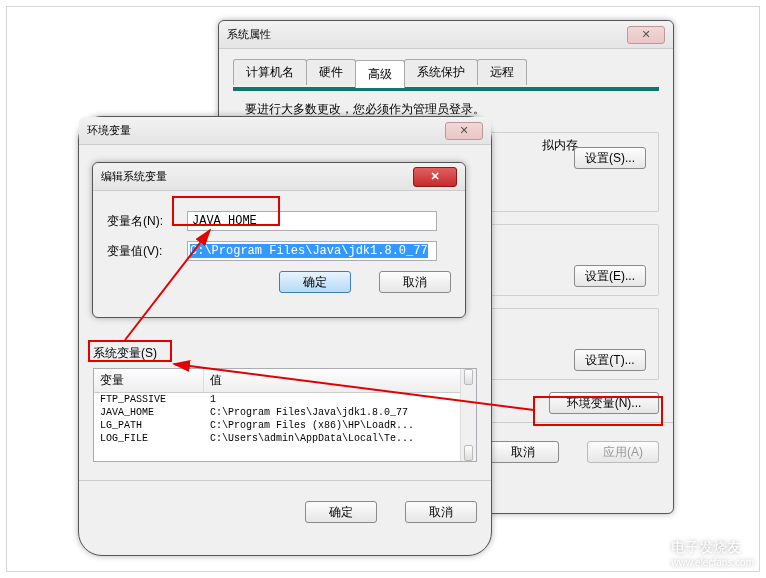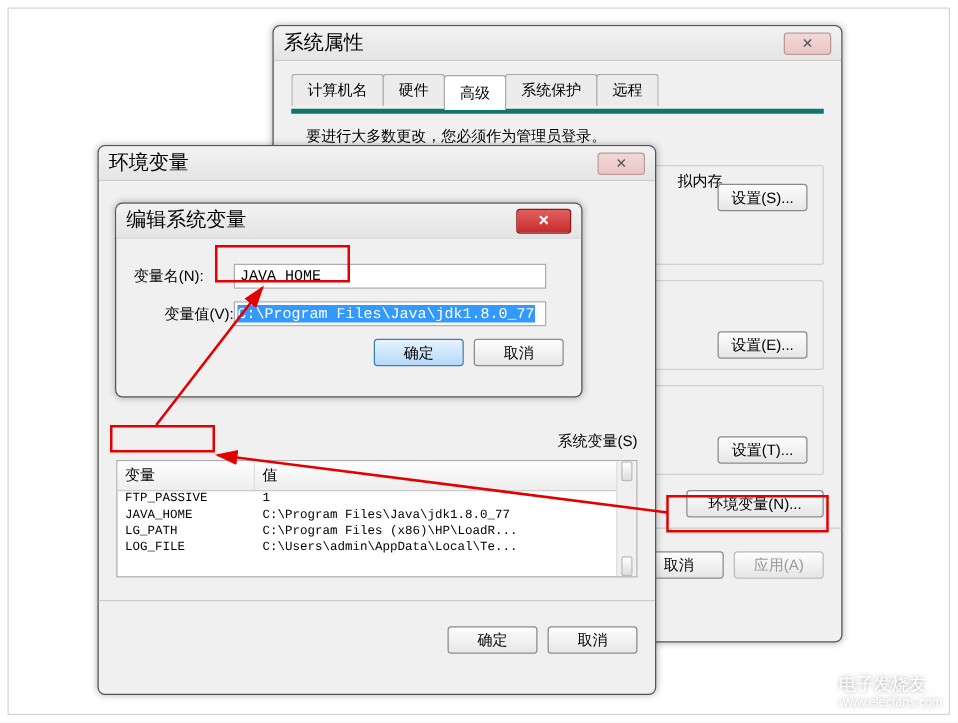--- a/index.html
+++ b/index.html
@@ -23,7 +23,7 @@
       padding: 0 8px;
       position: relative;
     }
-    .titlebar .title { flex: 1; font-size: 16px; color: #000; }
+    .titlebar .title { flex: 1; font-size: 11px; color: #000; }
     .close-btn {
       width: 38px; height: 18px;
       background: linear-gradient(#f0d8d8,#ecc5c5);

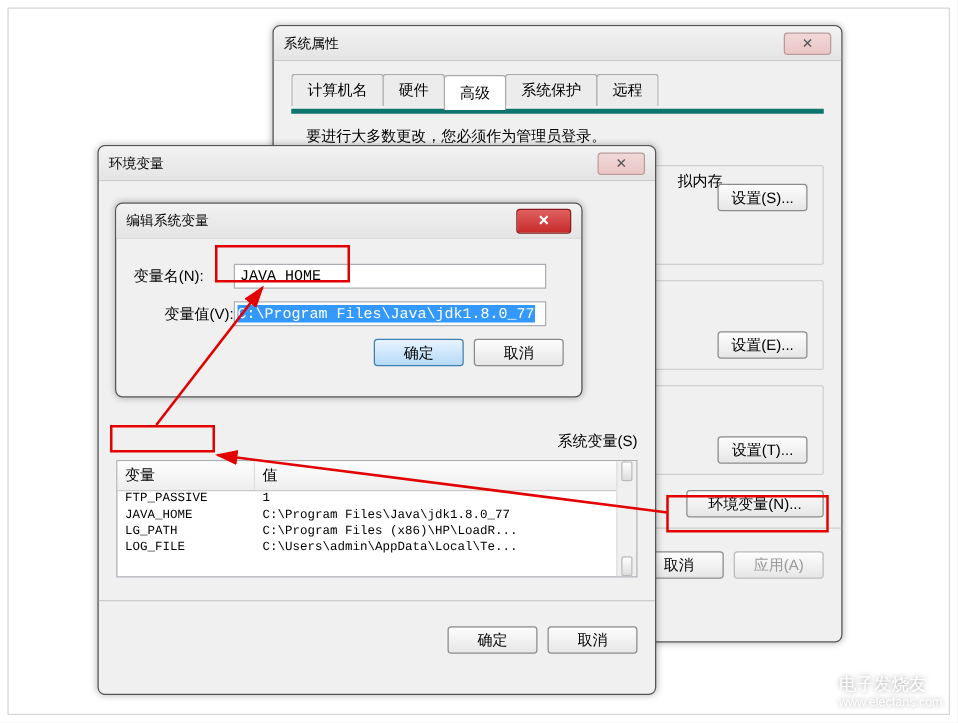--- a/index.html
+++ b/index.html
@@ -175,7 +175,7 @@
   </div>
 </div>
 
-<div class="dialog" style="left:78px; top:116px; width:447px; height:440px;">
+<div class="dialog" style="left:78px; top:116px; width:414px; height:440px;border-radius:24px;">
   <div class="titlebar">
     <span class="title">环境变量</span>
     <span class="close-btn">✕</span>

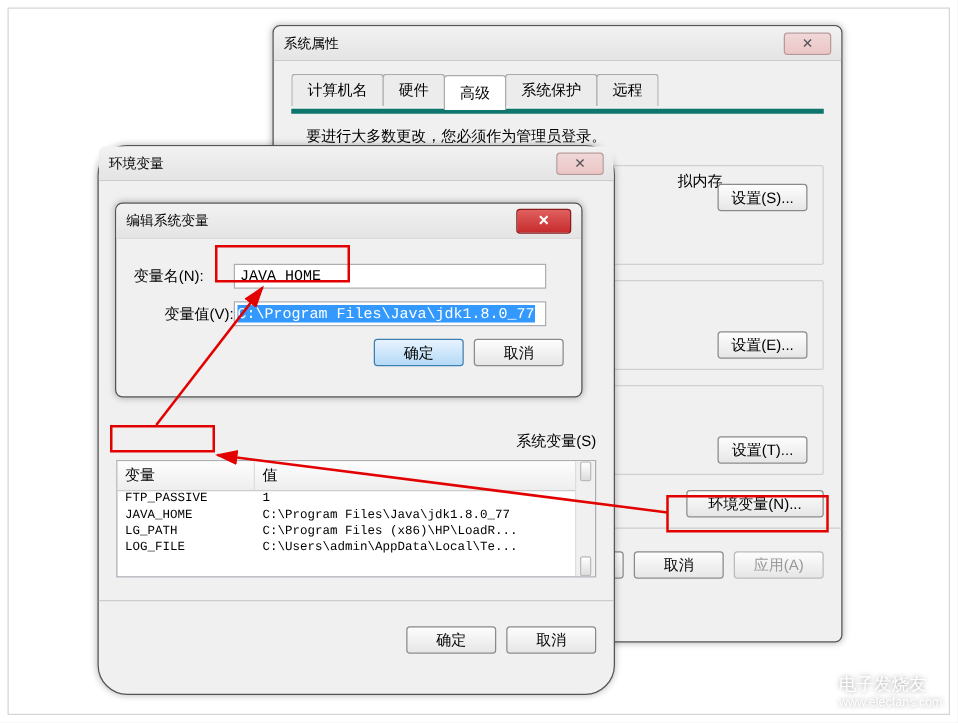--- a/index.html
+++ b/index.html
@@ -47,6 +47,7 @@
       border: 1px solid #8a8a8a; border-radius: 3px;
       display: inline-flex; align-items: center; justify-content: center;
       cursor: pointer;
+      margin-left: 20px;
     }
     .btn.primary {
       background: linear-gradient(#e8f3ff,#b5daf7);

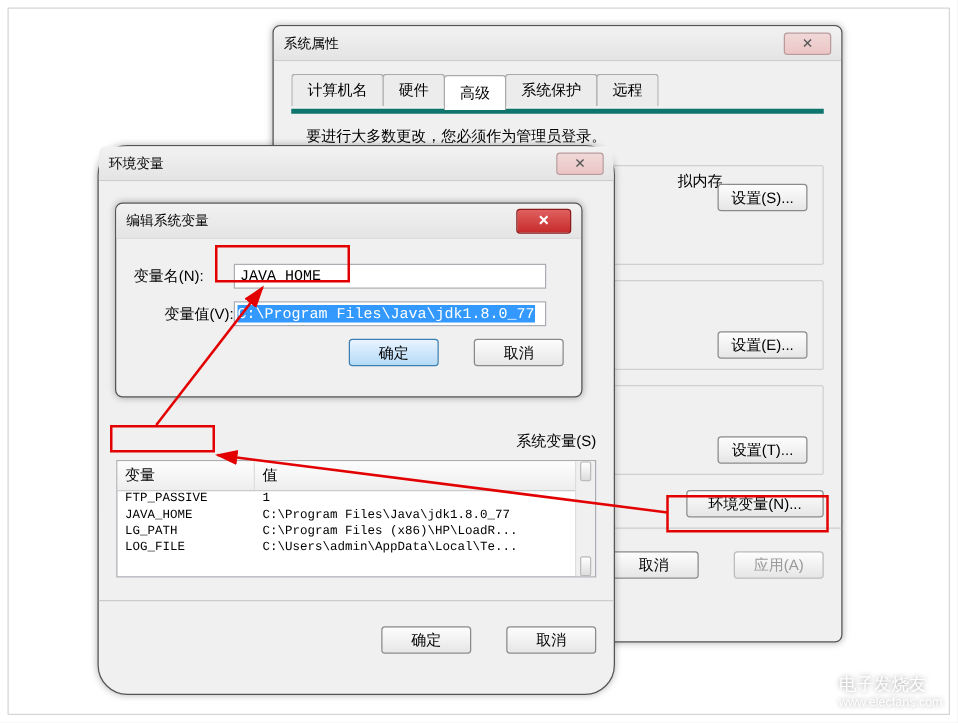--- a/index.html
+++ b/index.html
@@ -225,7 +225,7 @@
       <div style="width:80px;">变量名(N):</div>
       <input type="text" style="width: 250px;" value="JAVA_HOME">
     </div>
-    <div style="display:flex; align-items:center; margin:10px 0;text-align:right;">
+    <div style="display:flex; align-items:center; margin:10px 0;">
       <div style="width:80px;">变量值(V):</div>
       <div style="width:250px; height:20px; border:1px solid #abadb3; background:#fff; display:flex; align-items:center; padding:0 2px;">
         <span class="selected-text" style="font-family:Consolas,'Courier New',monospace; font-size:12px; white-space:nowrap; overflow:hidden;">C:\Program Files\Java\jdk1.8.0_77</span>

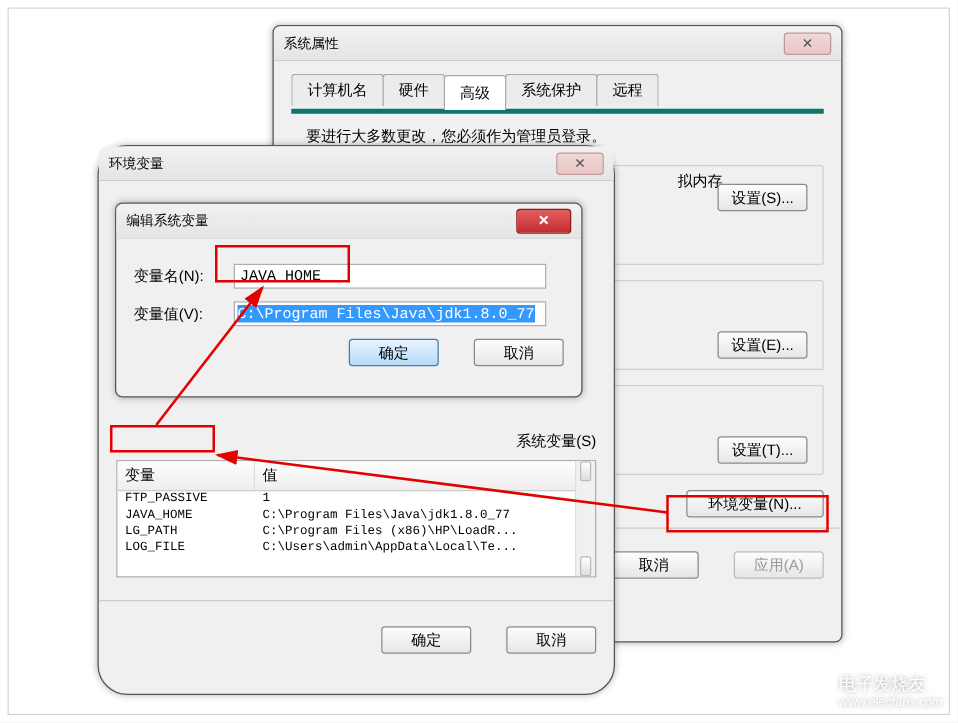--- a/index.html
+++ b/index.html
@@ -182,7 +182,7 @@
     <span class="close-btn">✕</span>
   </div>
   <div class="dialog-body" style="padding-top:200px;">
-    <div style="margin-bottom:6px;text-align:right;">系统变量(S)</div>
+    <div style="margin-bottom:6px;">系统变量(S)</div>
     <div class="listbox">
       <div class="lb-header">
         <div class="col1">变量</div>

